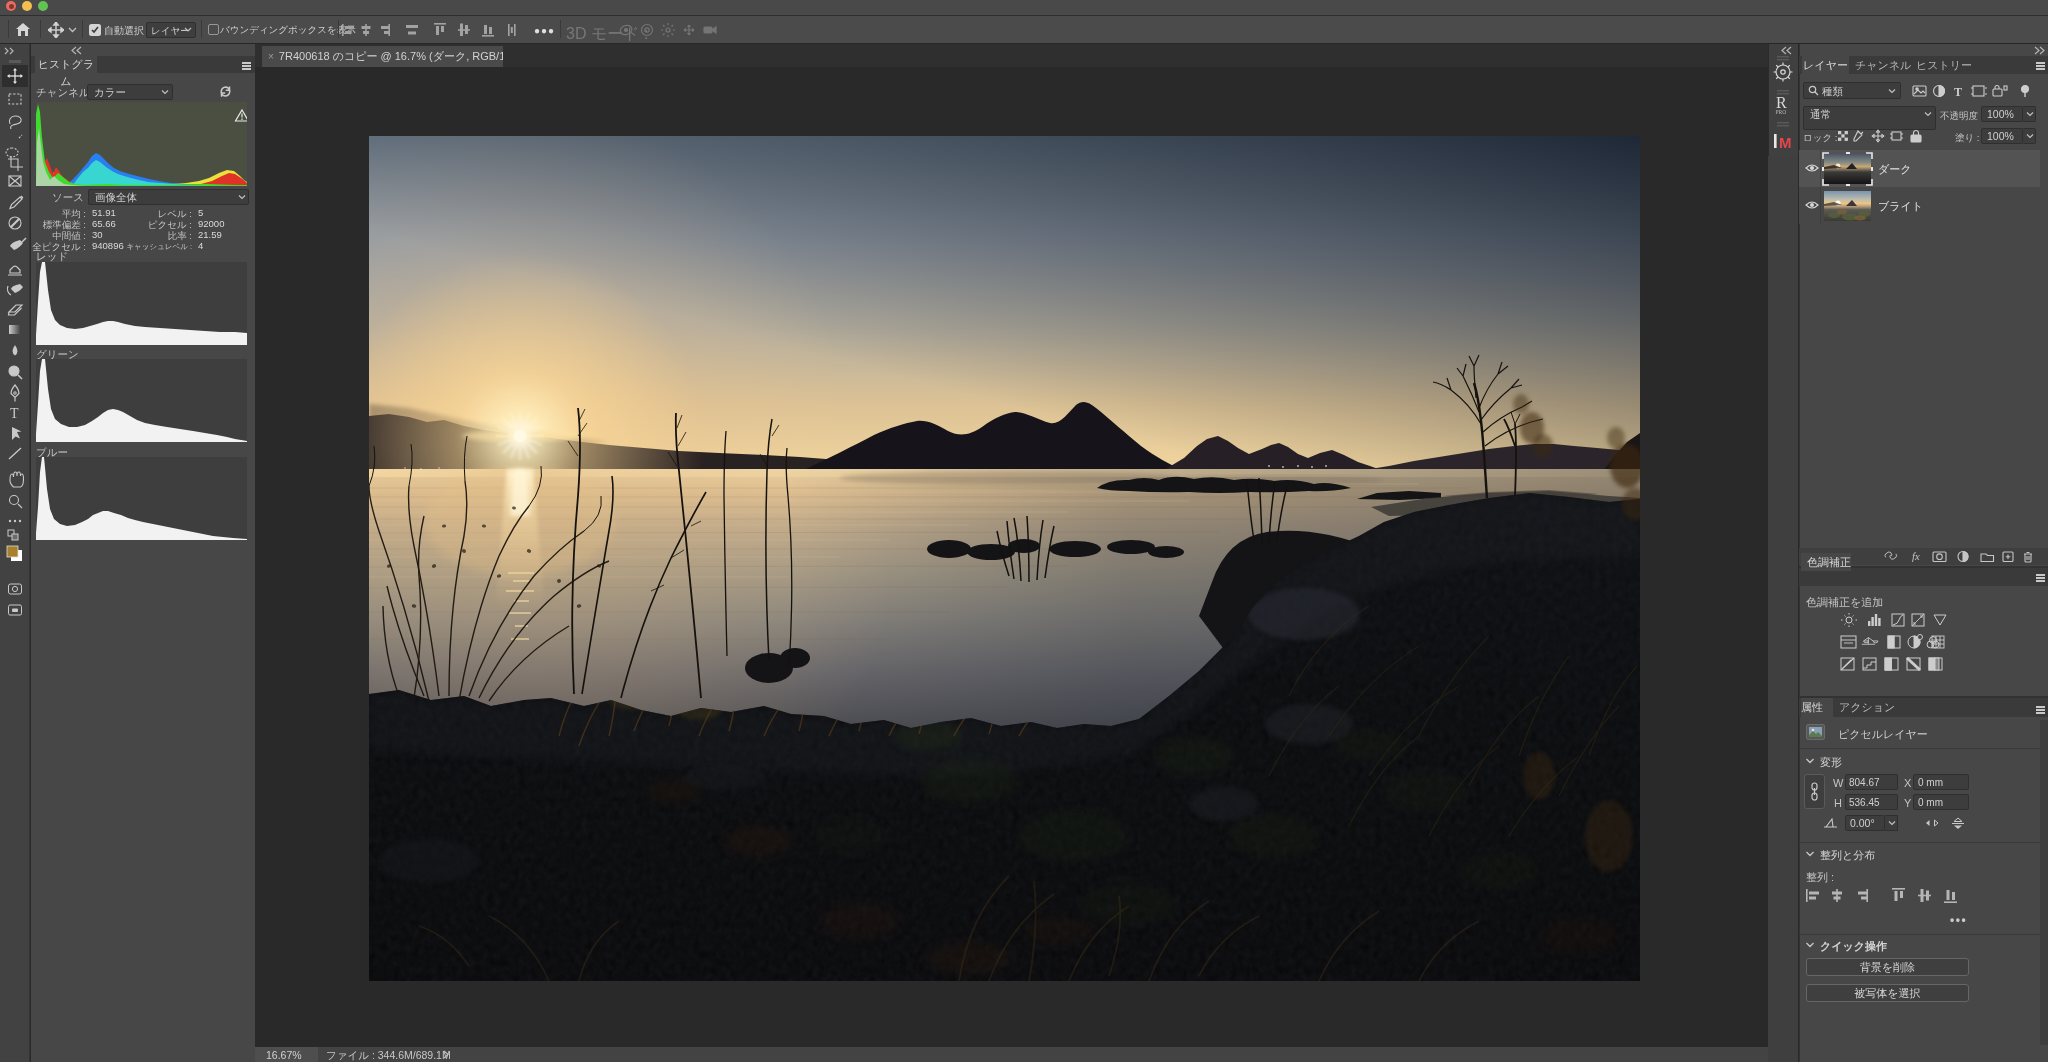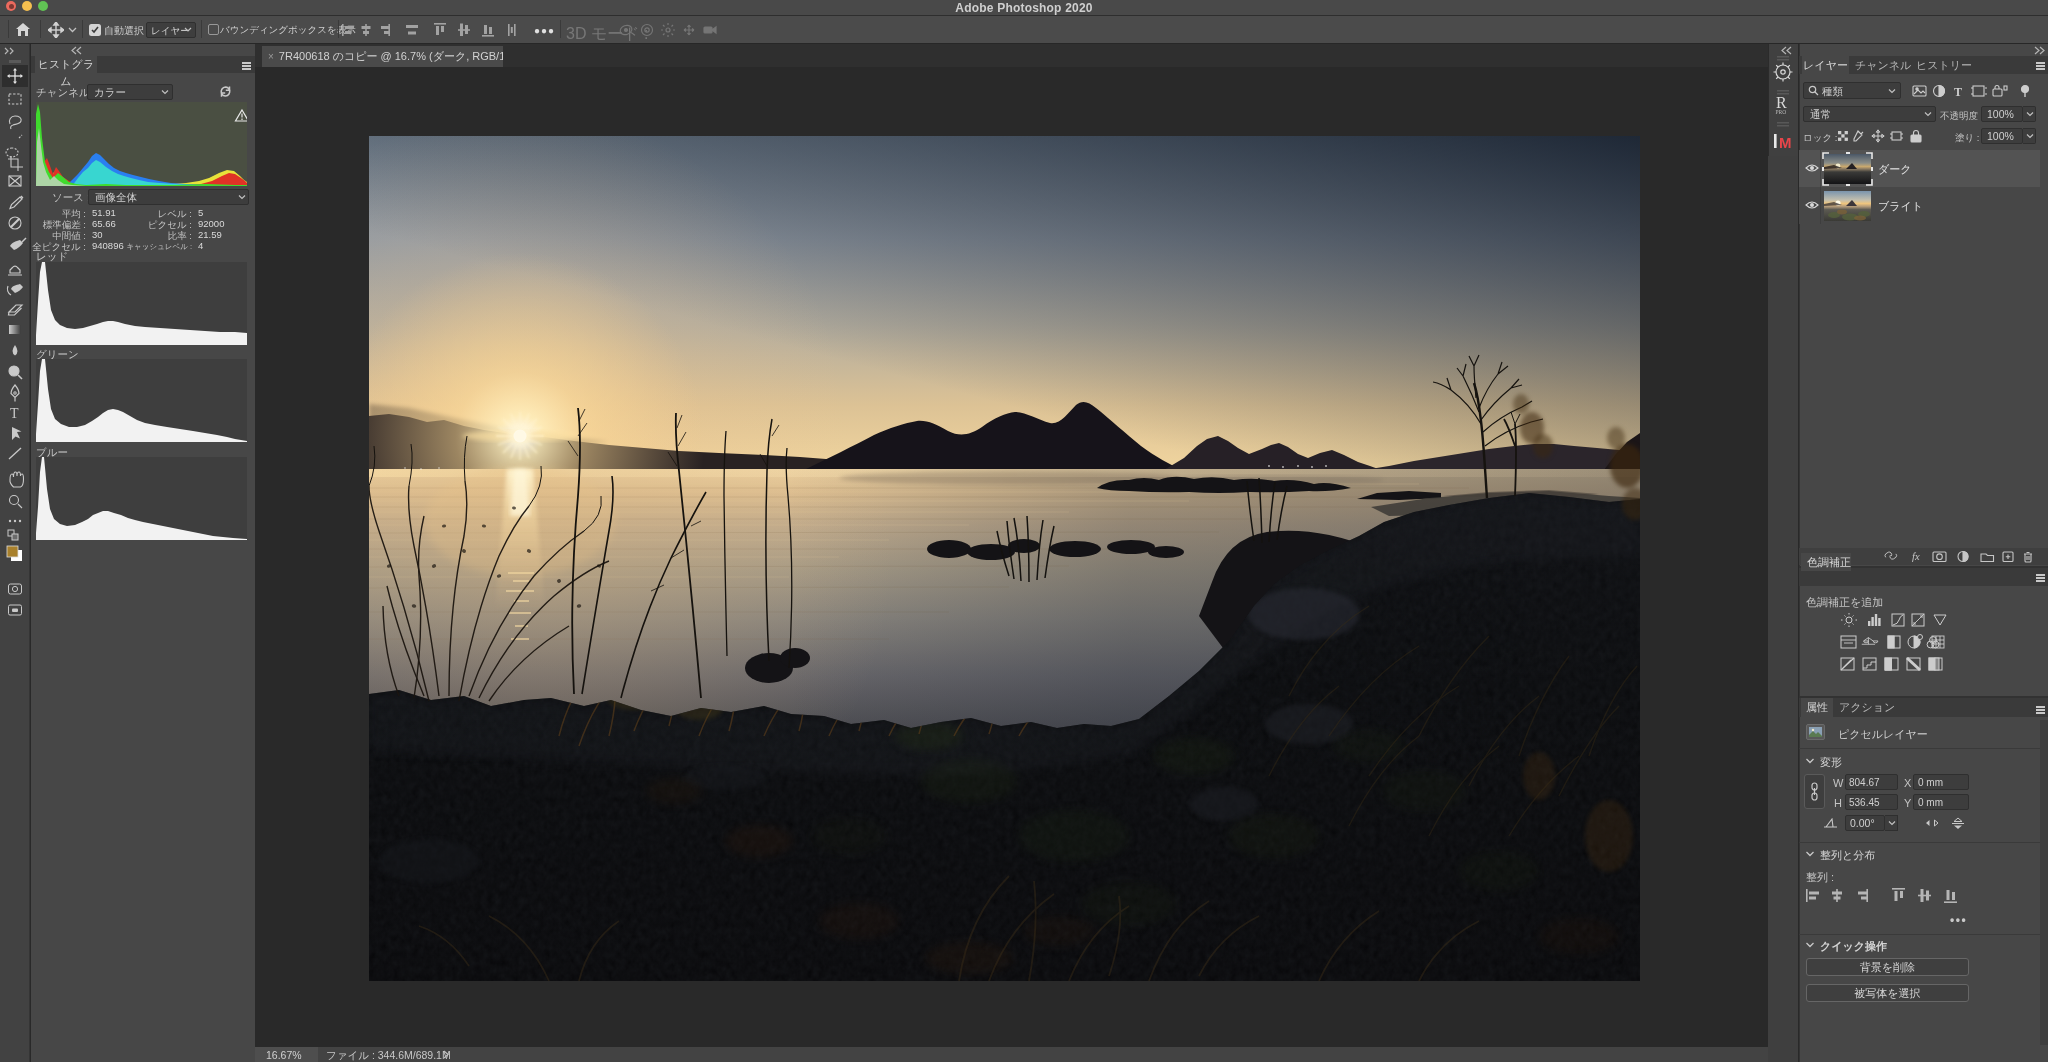--- a/index.html
+++ b/index.html
@@ -36,7 +36,6 @@
 <div id="app">
 
   <div class="abs titlebar"></div>
-  <div class="abs titletext">Adobe Photoshop 2020</div>
   <div class="abs tl" style="left:6px;background:#ec6a5e"></div>
   <div class="abs tl" style="left:4px;top:3px;width:5px;height:5px;background:#7e3832;border-radius:50%;left:8.5px;top:3.5px"></div>
   <div class="abs tl" style="left:22px;background:#f5bf4f"></div>

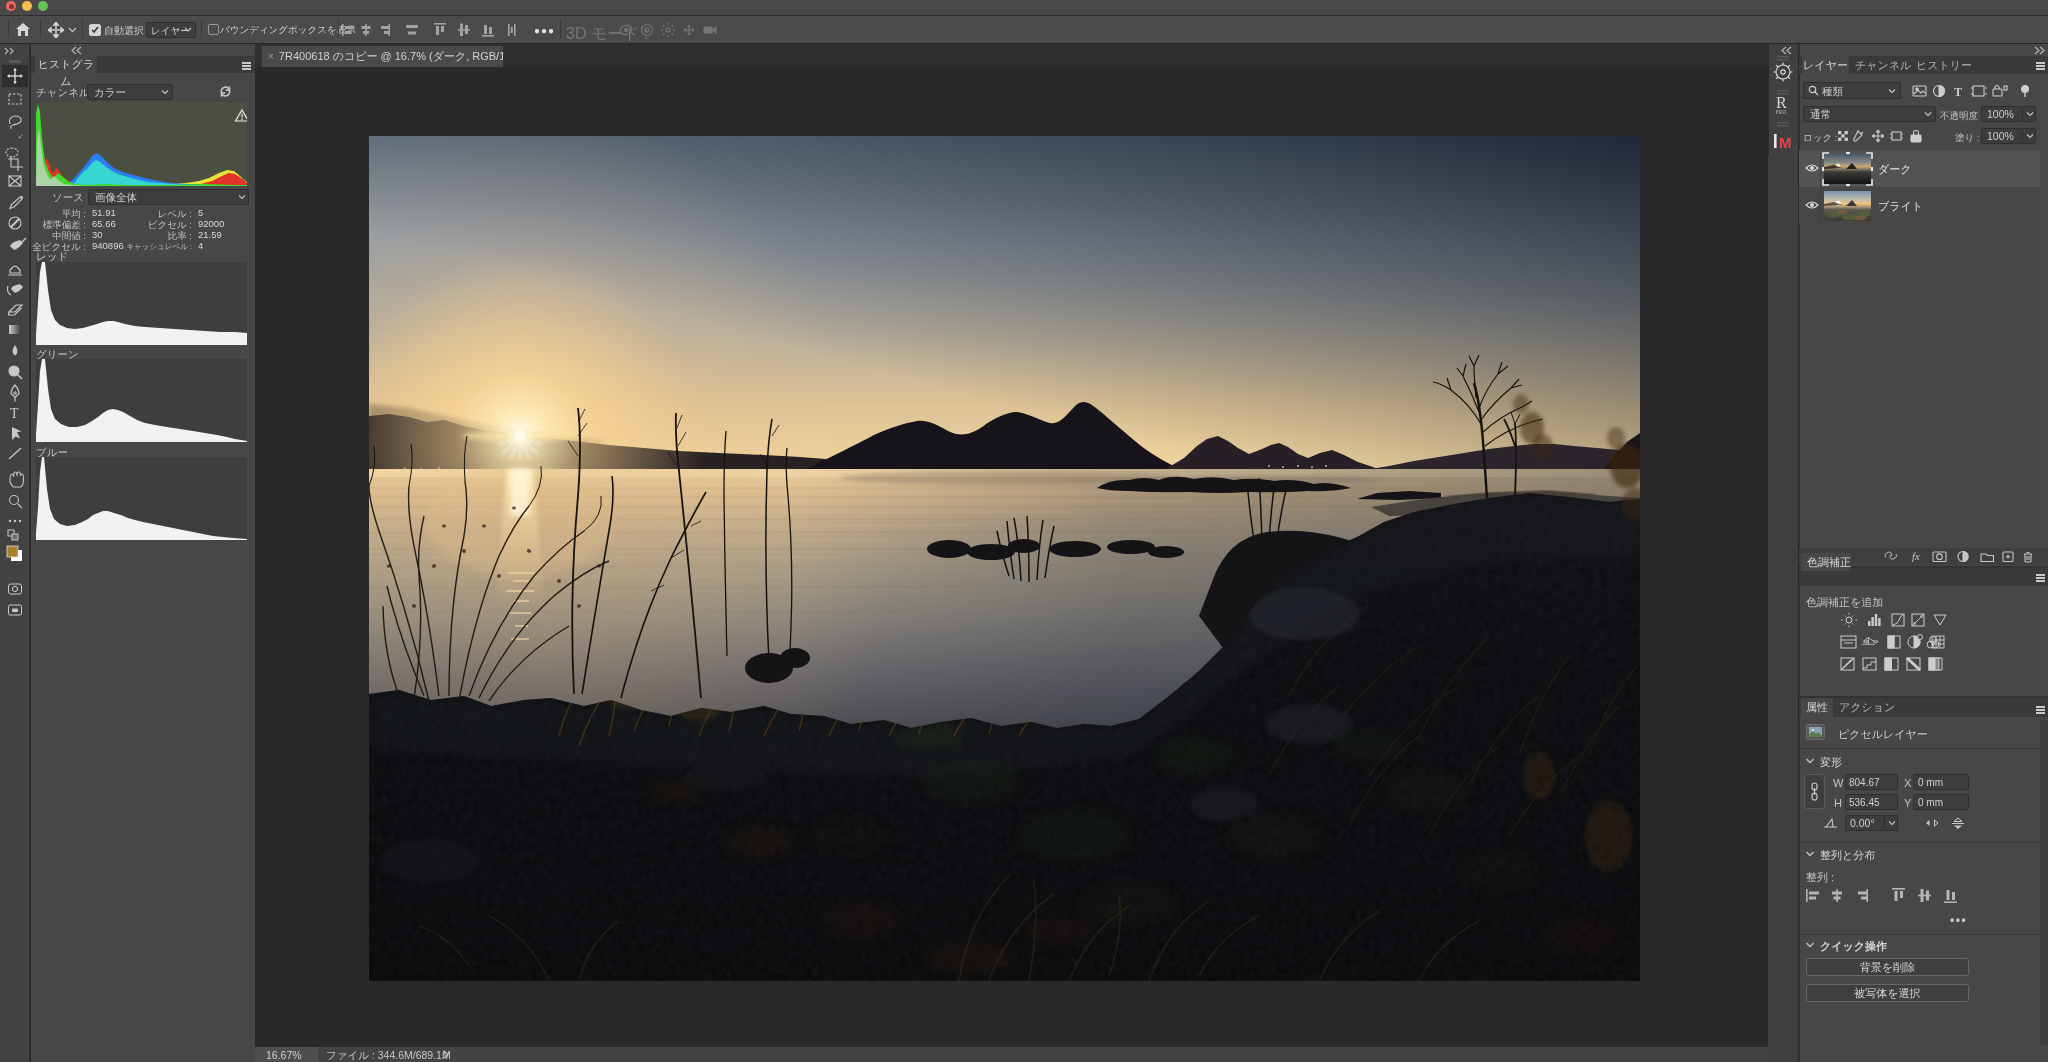--- a/index.html
+++ b/index.html
@@ -665,7 +665,7 @@
       </g>
     </svg>
     
-    <div class="abs pselect" style="left:1803px;top:106px;width:133px;height:16px;line-height:15px;padding-left:6px">通常</div>
+    <div class="abs pselect" style="left:1803px;top:106px;width:133px;height:24px;line-height:15px;padding-left:6px">通常</div>
     <svg class="abs" style="left:1924px;top:112px" width="8" height="5" viewBox="0 0 8 5">
         <path d="M1 0.5 L4 3.5 L7 0.5" stroke="#c0c0c0" stroke-width="1.2" fill="none"></path>
       </svg>

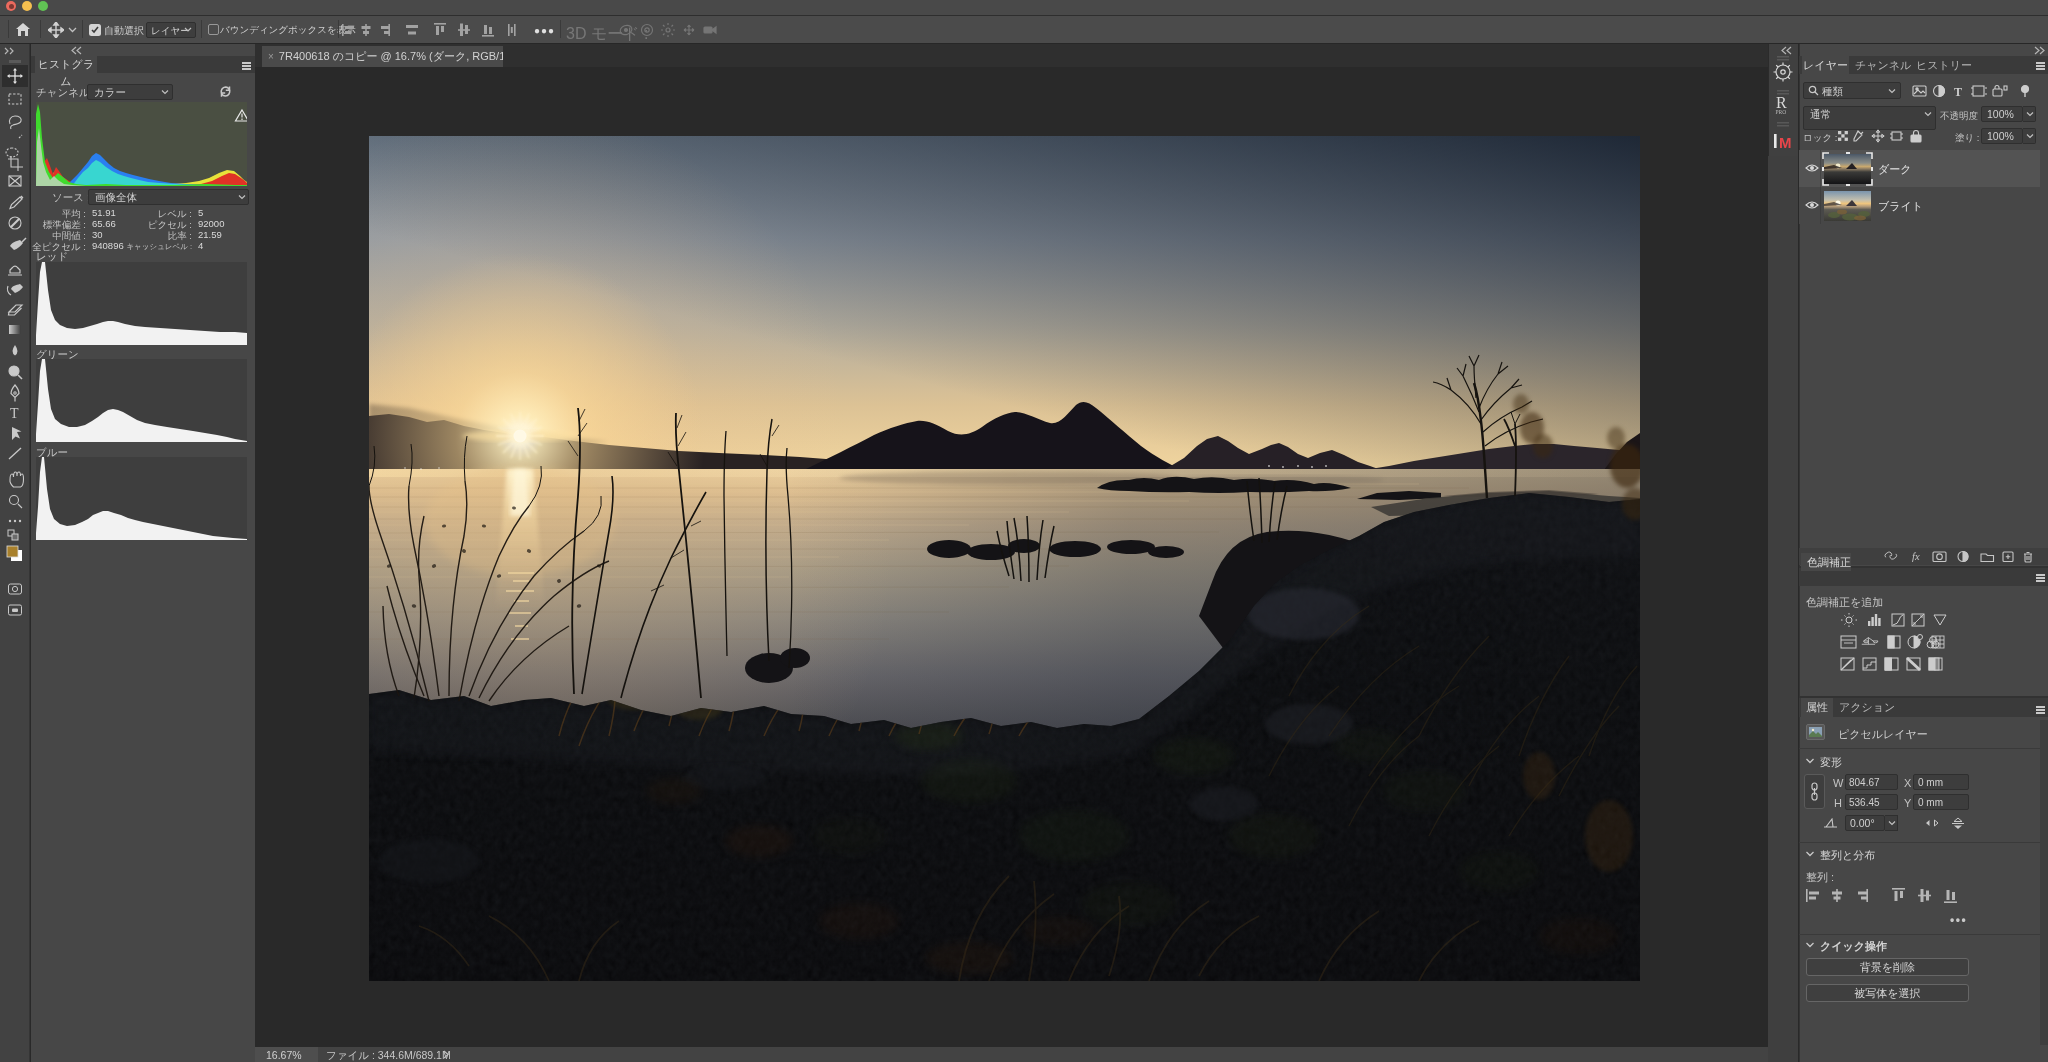--- a/index.html
+++ b/index.html
@@ -838,7 +838,7 @@
     
     <div class="abs" style="left:1799px;top:696px;width:249px;height:2px;background:#323232"></div>
     <div class="abs phead" style="left:1799px;top:698px;width:249px;height:19px"></div>
-    <div class="abs ptab" style="left:1801px;top:698px;width:32px;height:19px;line-height:19px;text-align:center">属性</div>
+    <div class="abs ptab" style="left:1801px;top:698px;width:32px;height:19px;line-height:19px;">属性</div>
     <div class="abs" style="left:1839px;top:698px;height:19px;line-height:19px;color:#b8b8b8;font-size:11px">アクション</div>
     <div class="abs" style="left:2036px;top:706px;width:9px;height:1.5px;background:#c9c9c9;box-shadow:0 3px #c9c9c9, 0 6px #c9c9c9"></div>
     <div class="abs" style="left:1806px;top:724px;width:19px;height:16px;background:#585858;border:1px solid #6a6a6a;border-radius:2px"></div>

